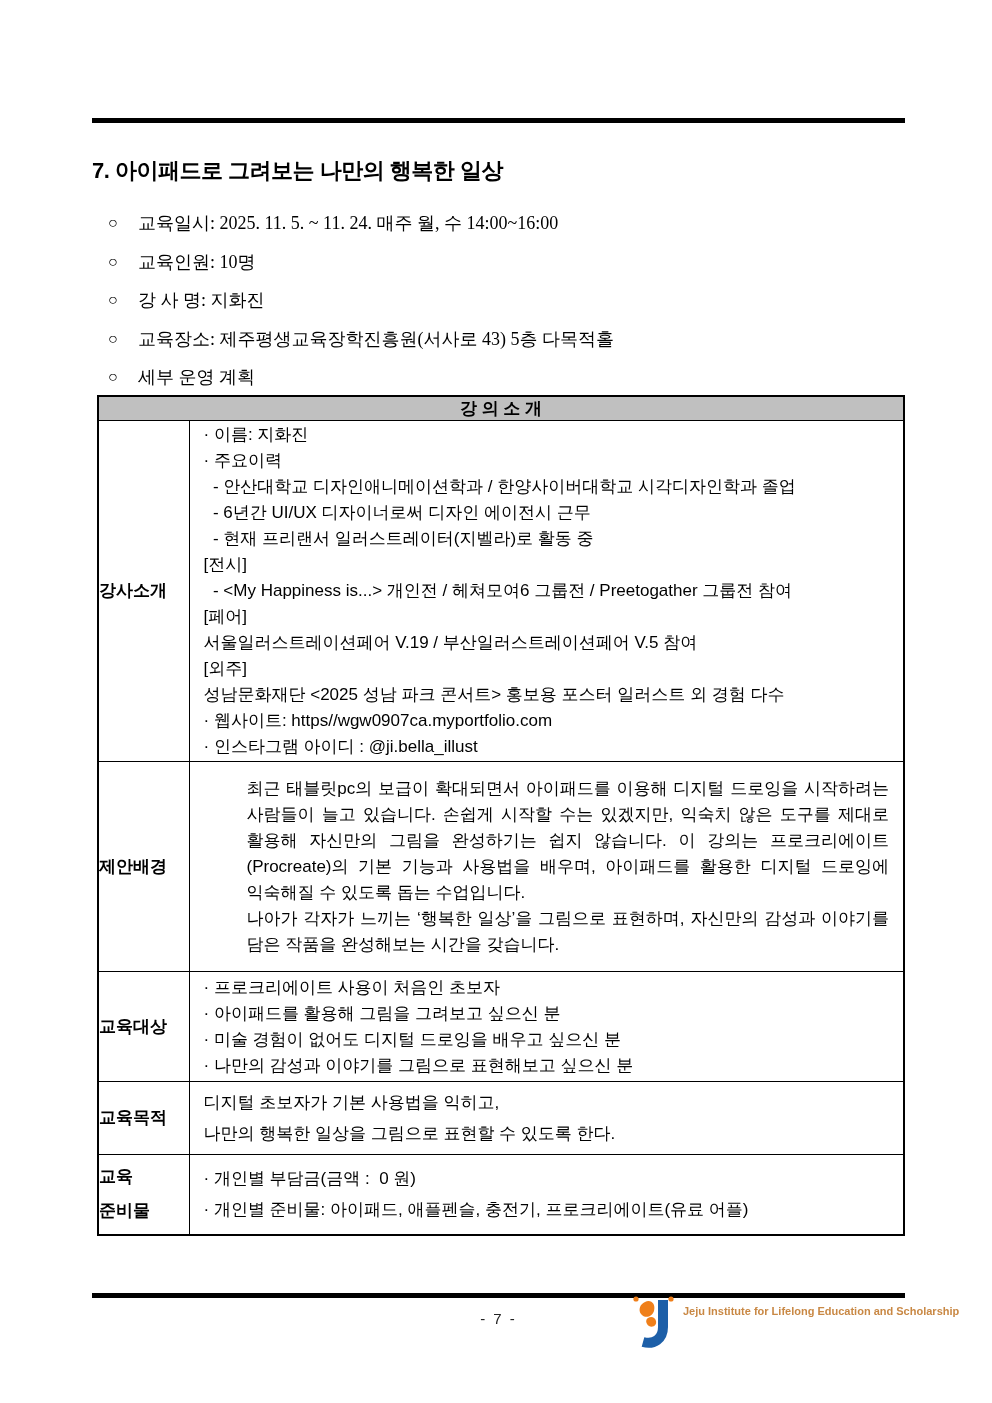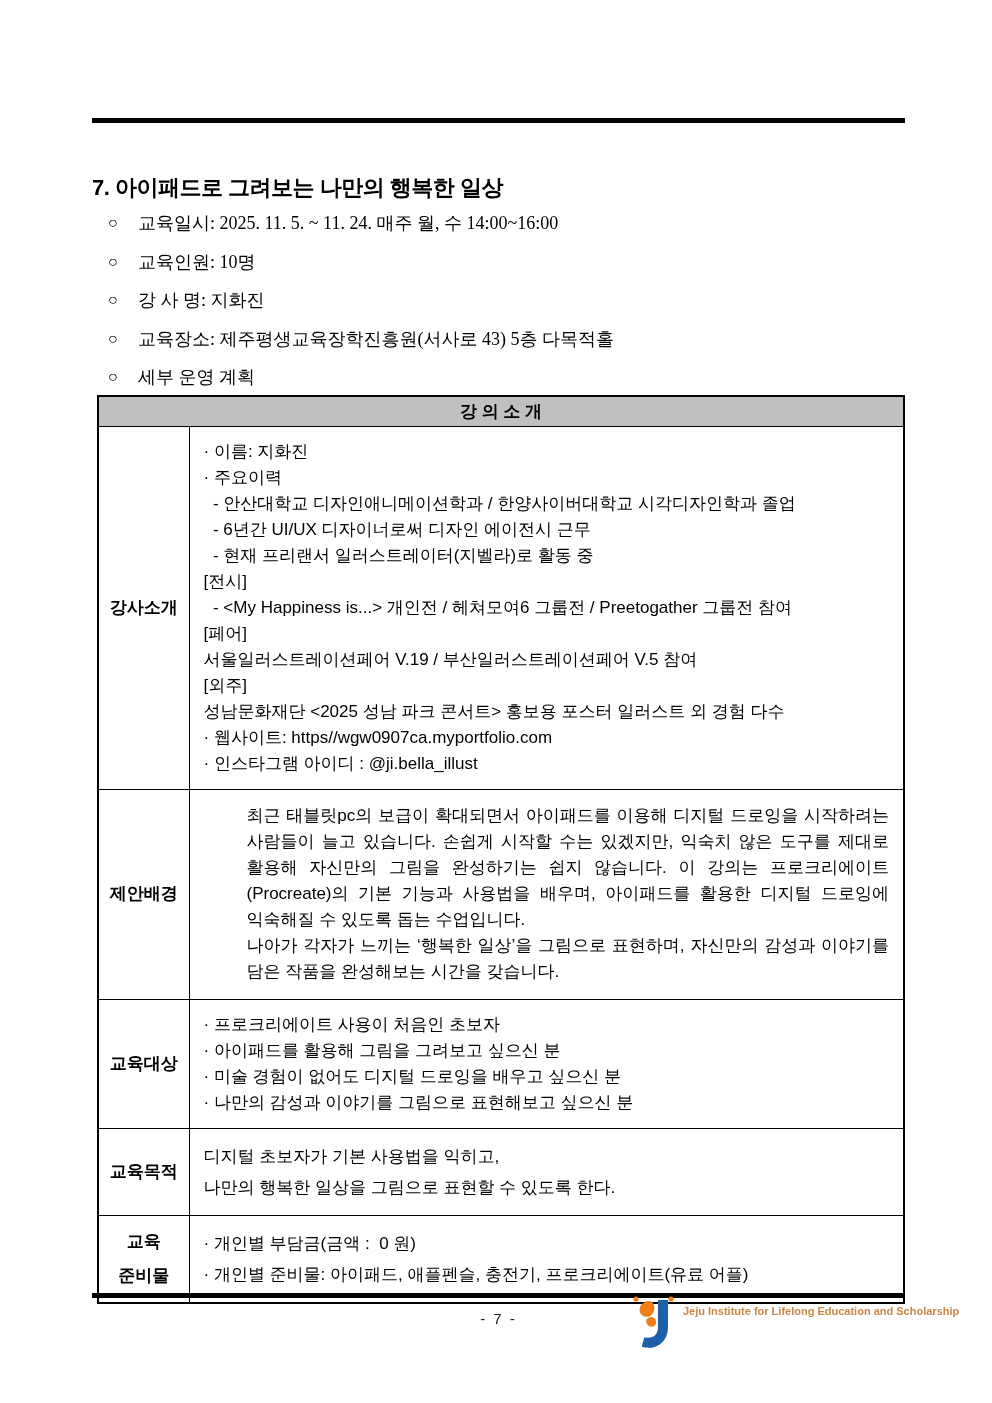--- a/index.html
+++ b/index.html
@@ -13,7 +13,7 @@
   .rule-bottom { top:1293px; }
 
   .doc-title {
-    position:absolute; left:92px; top:173px; width:813px;
+    position:absolute; left:92px; top:156px; width:813px;
     font-family:"Liberation Sans", sans-serif;
     font-size:22px; font-weight:bold; letter-spacing:-0.5px; color:#000;
   }

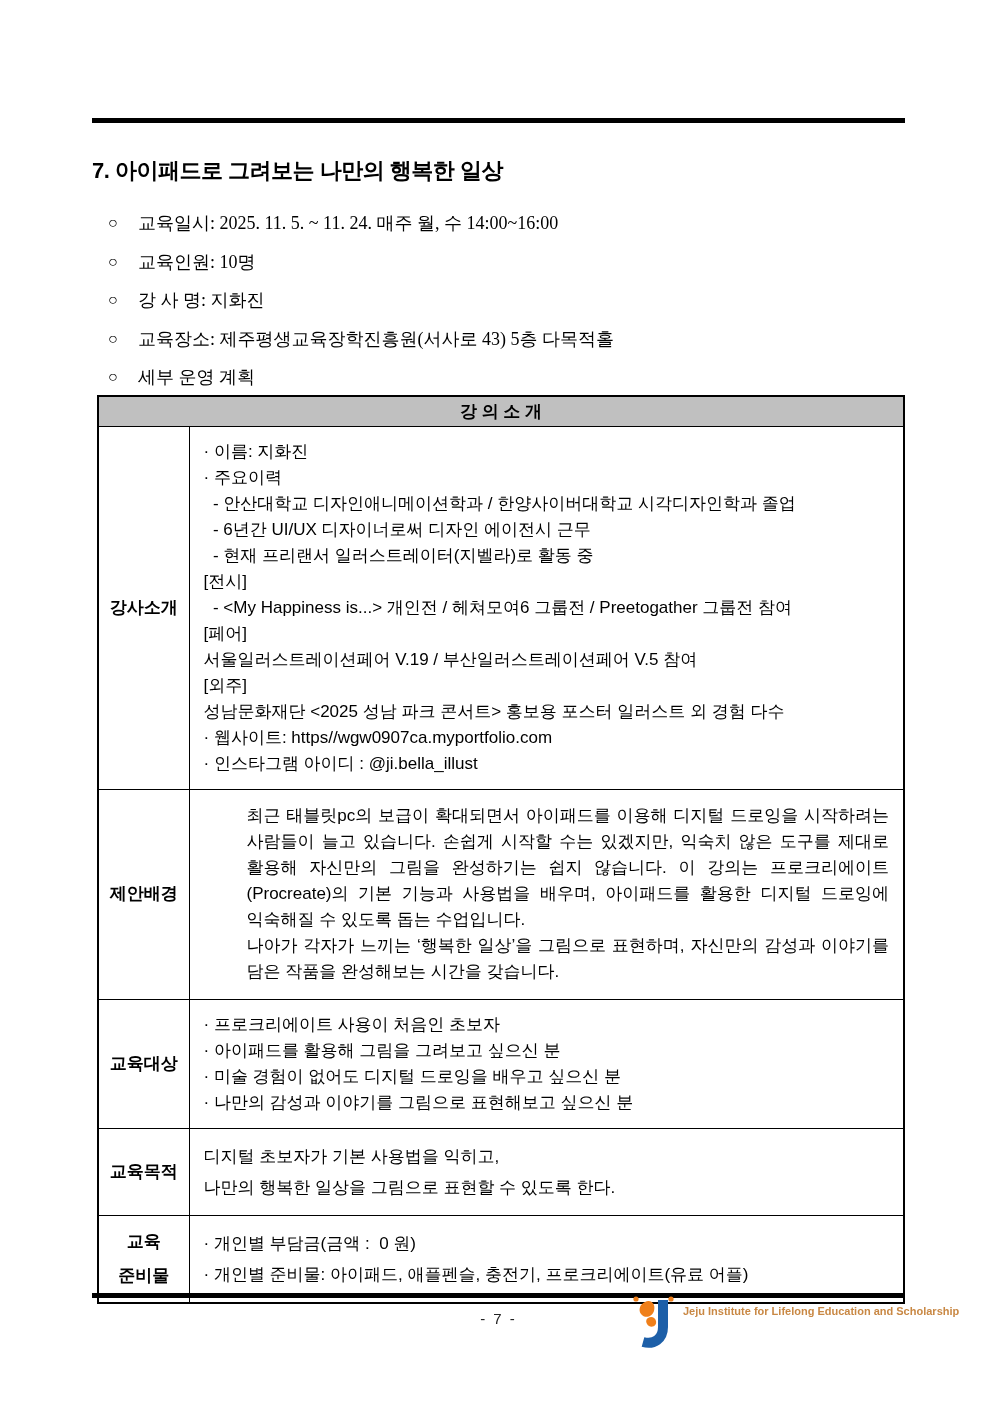--- a/index.html
+++ b/index.html
@@ -34,7 +34,7 @@
   table.intro-table col.c-label { width:91px; }
   table.intro-table th, table.intro-table td { border:1.6px solid #000; }
   th.tbl-header {
-    height:30px; background:#c0c0c0; font-size:17px; font-weight:bold;
+    height:24px; background:#c0c0c0; font-size:17px; font-weight:bold;
     text-align:center; vertical-align:middle;
   }
   td.lbl {

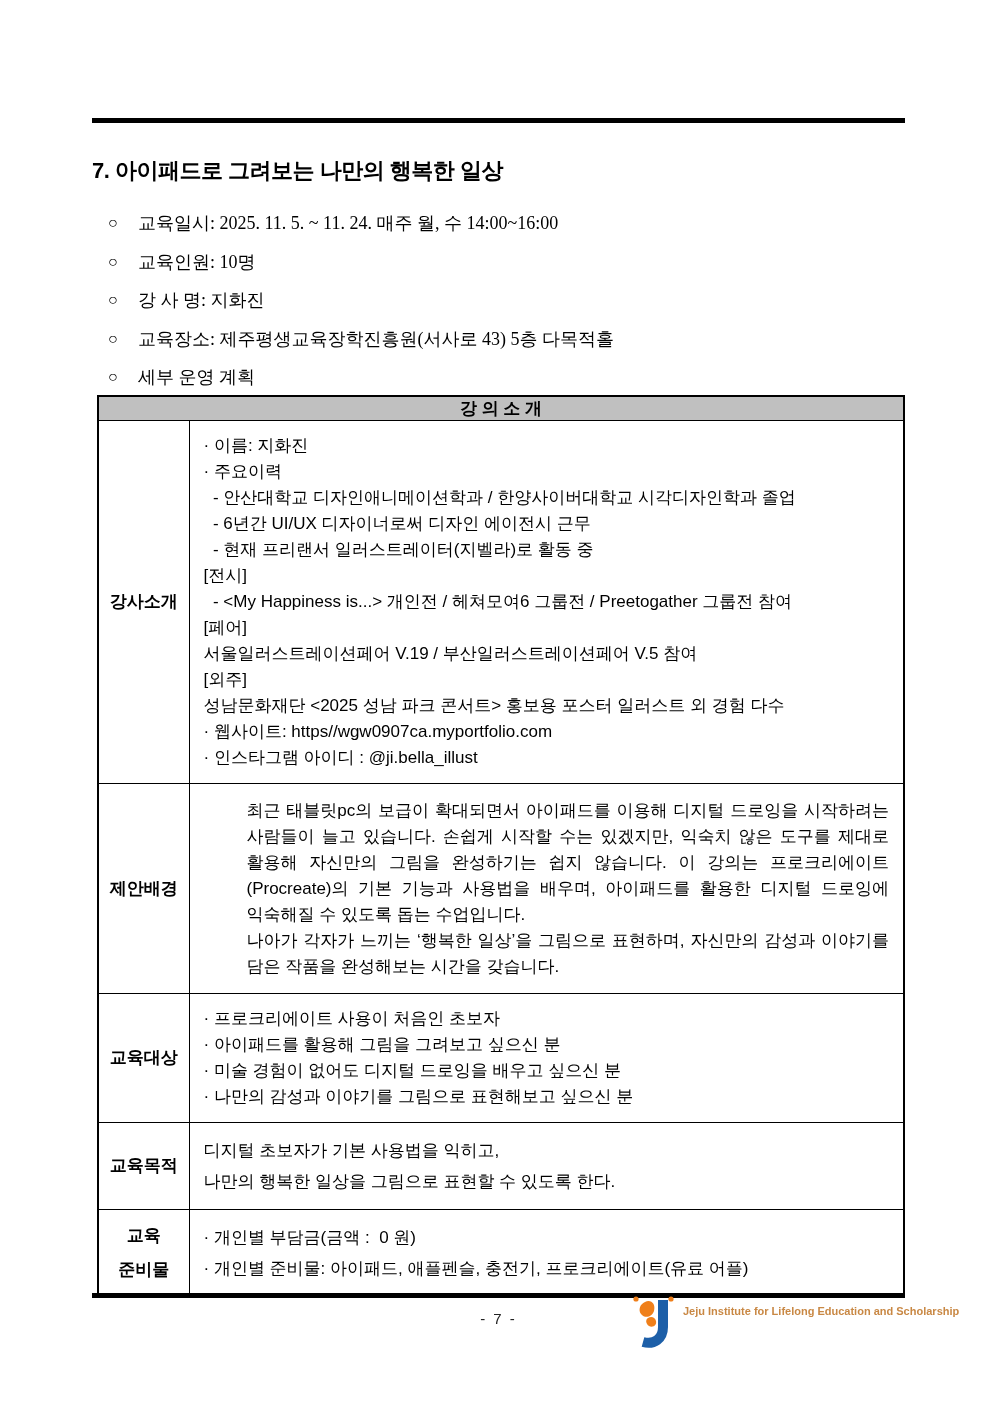--- a/index.html
+++ b/index.html
@@ -41,7 +41,7 @@
     font-weight:bold; text-align:center; vertical-align:middle;
     font-size:17px; line-height:34px;
   }
-  td.cnt { vertical-align:middle; padding:12px 14px; overflow:hidden; }
+  td.cnt { vertical-align:middle; padding:1px 14px; overflow:hidden; }
   .cell-line { white-space:pre-wrap; line-height:26px; }
   .cell-line.wide { line-height:31px; }
   td.cnt p.just {

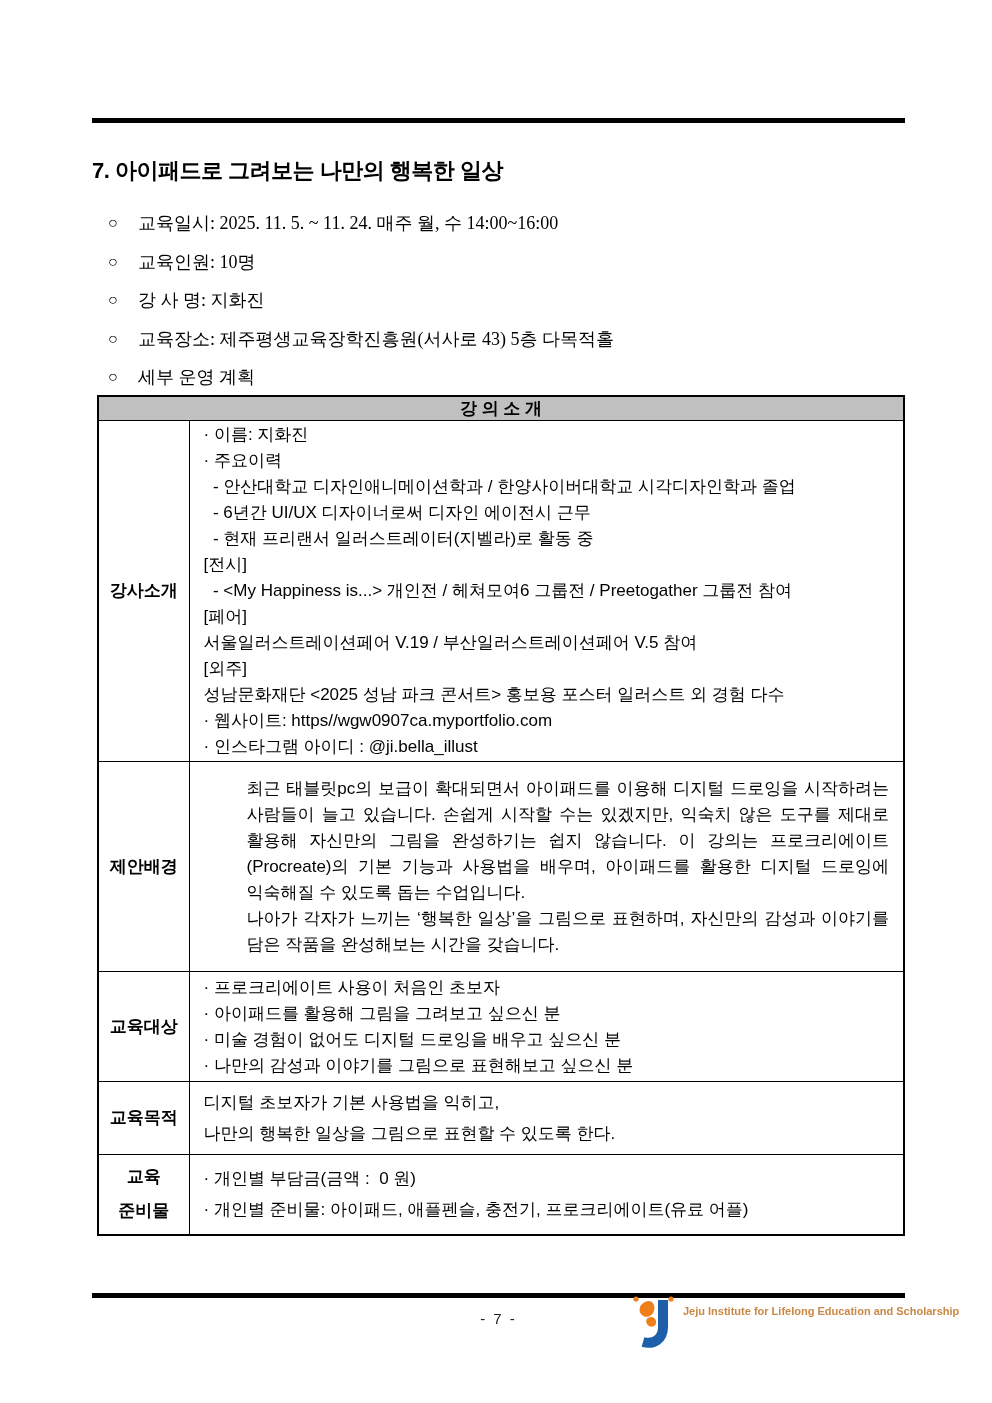--- a/index.html
+++ b/index.html
@@ -38,7 +38,7 @@
     text-align:center; vertical-align:middle;
   }
   td.lbl {
-    font-weight:bold; text-align:center; vertical-align:middle;
+    font-weight:bold; text-align:left; vertical-align:middle;
     font-size:17px; line-height:34px;
   }
   td.cnt { vertical-align:middle; padding:1px 14px; overflow:hidden; }

